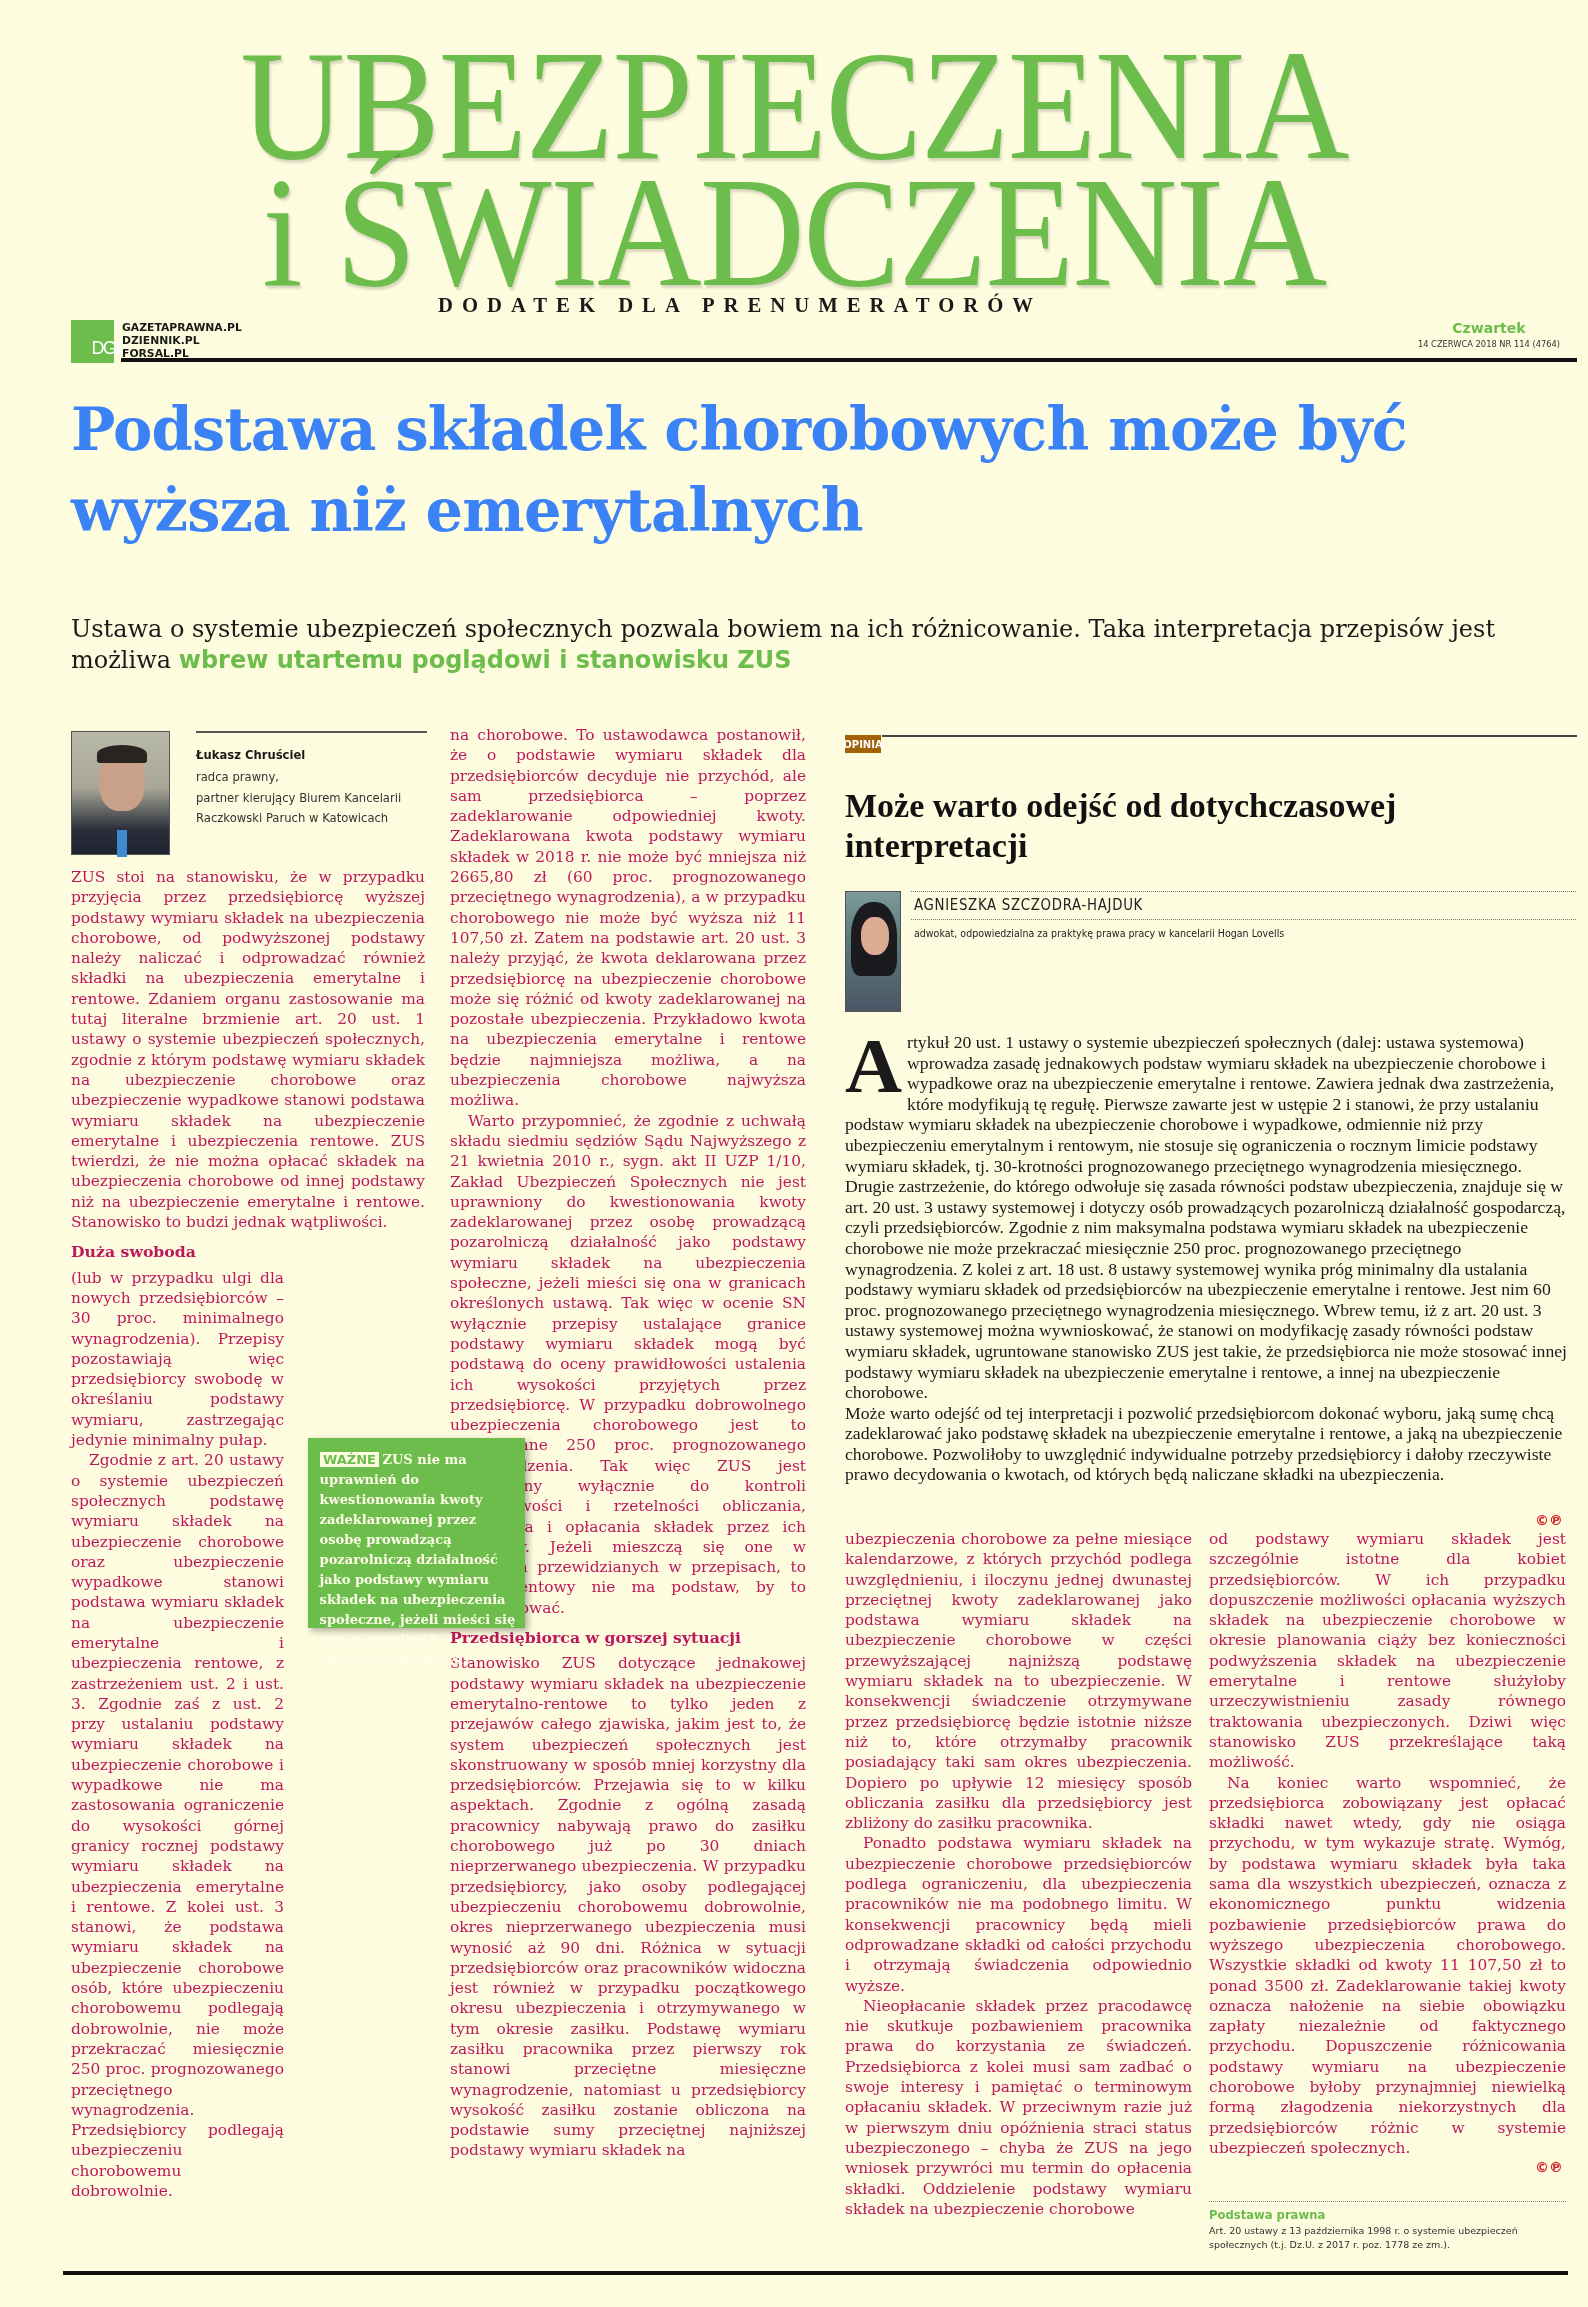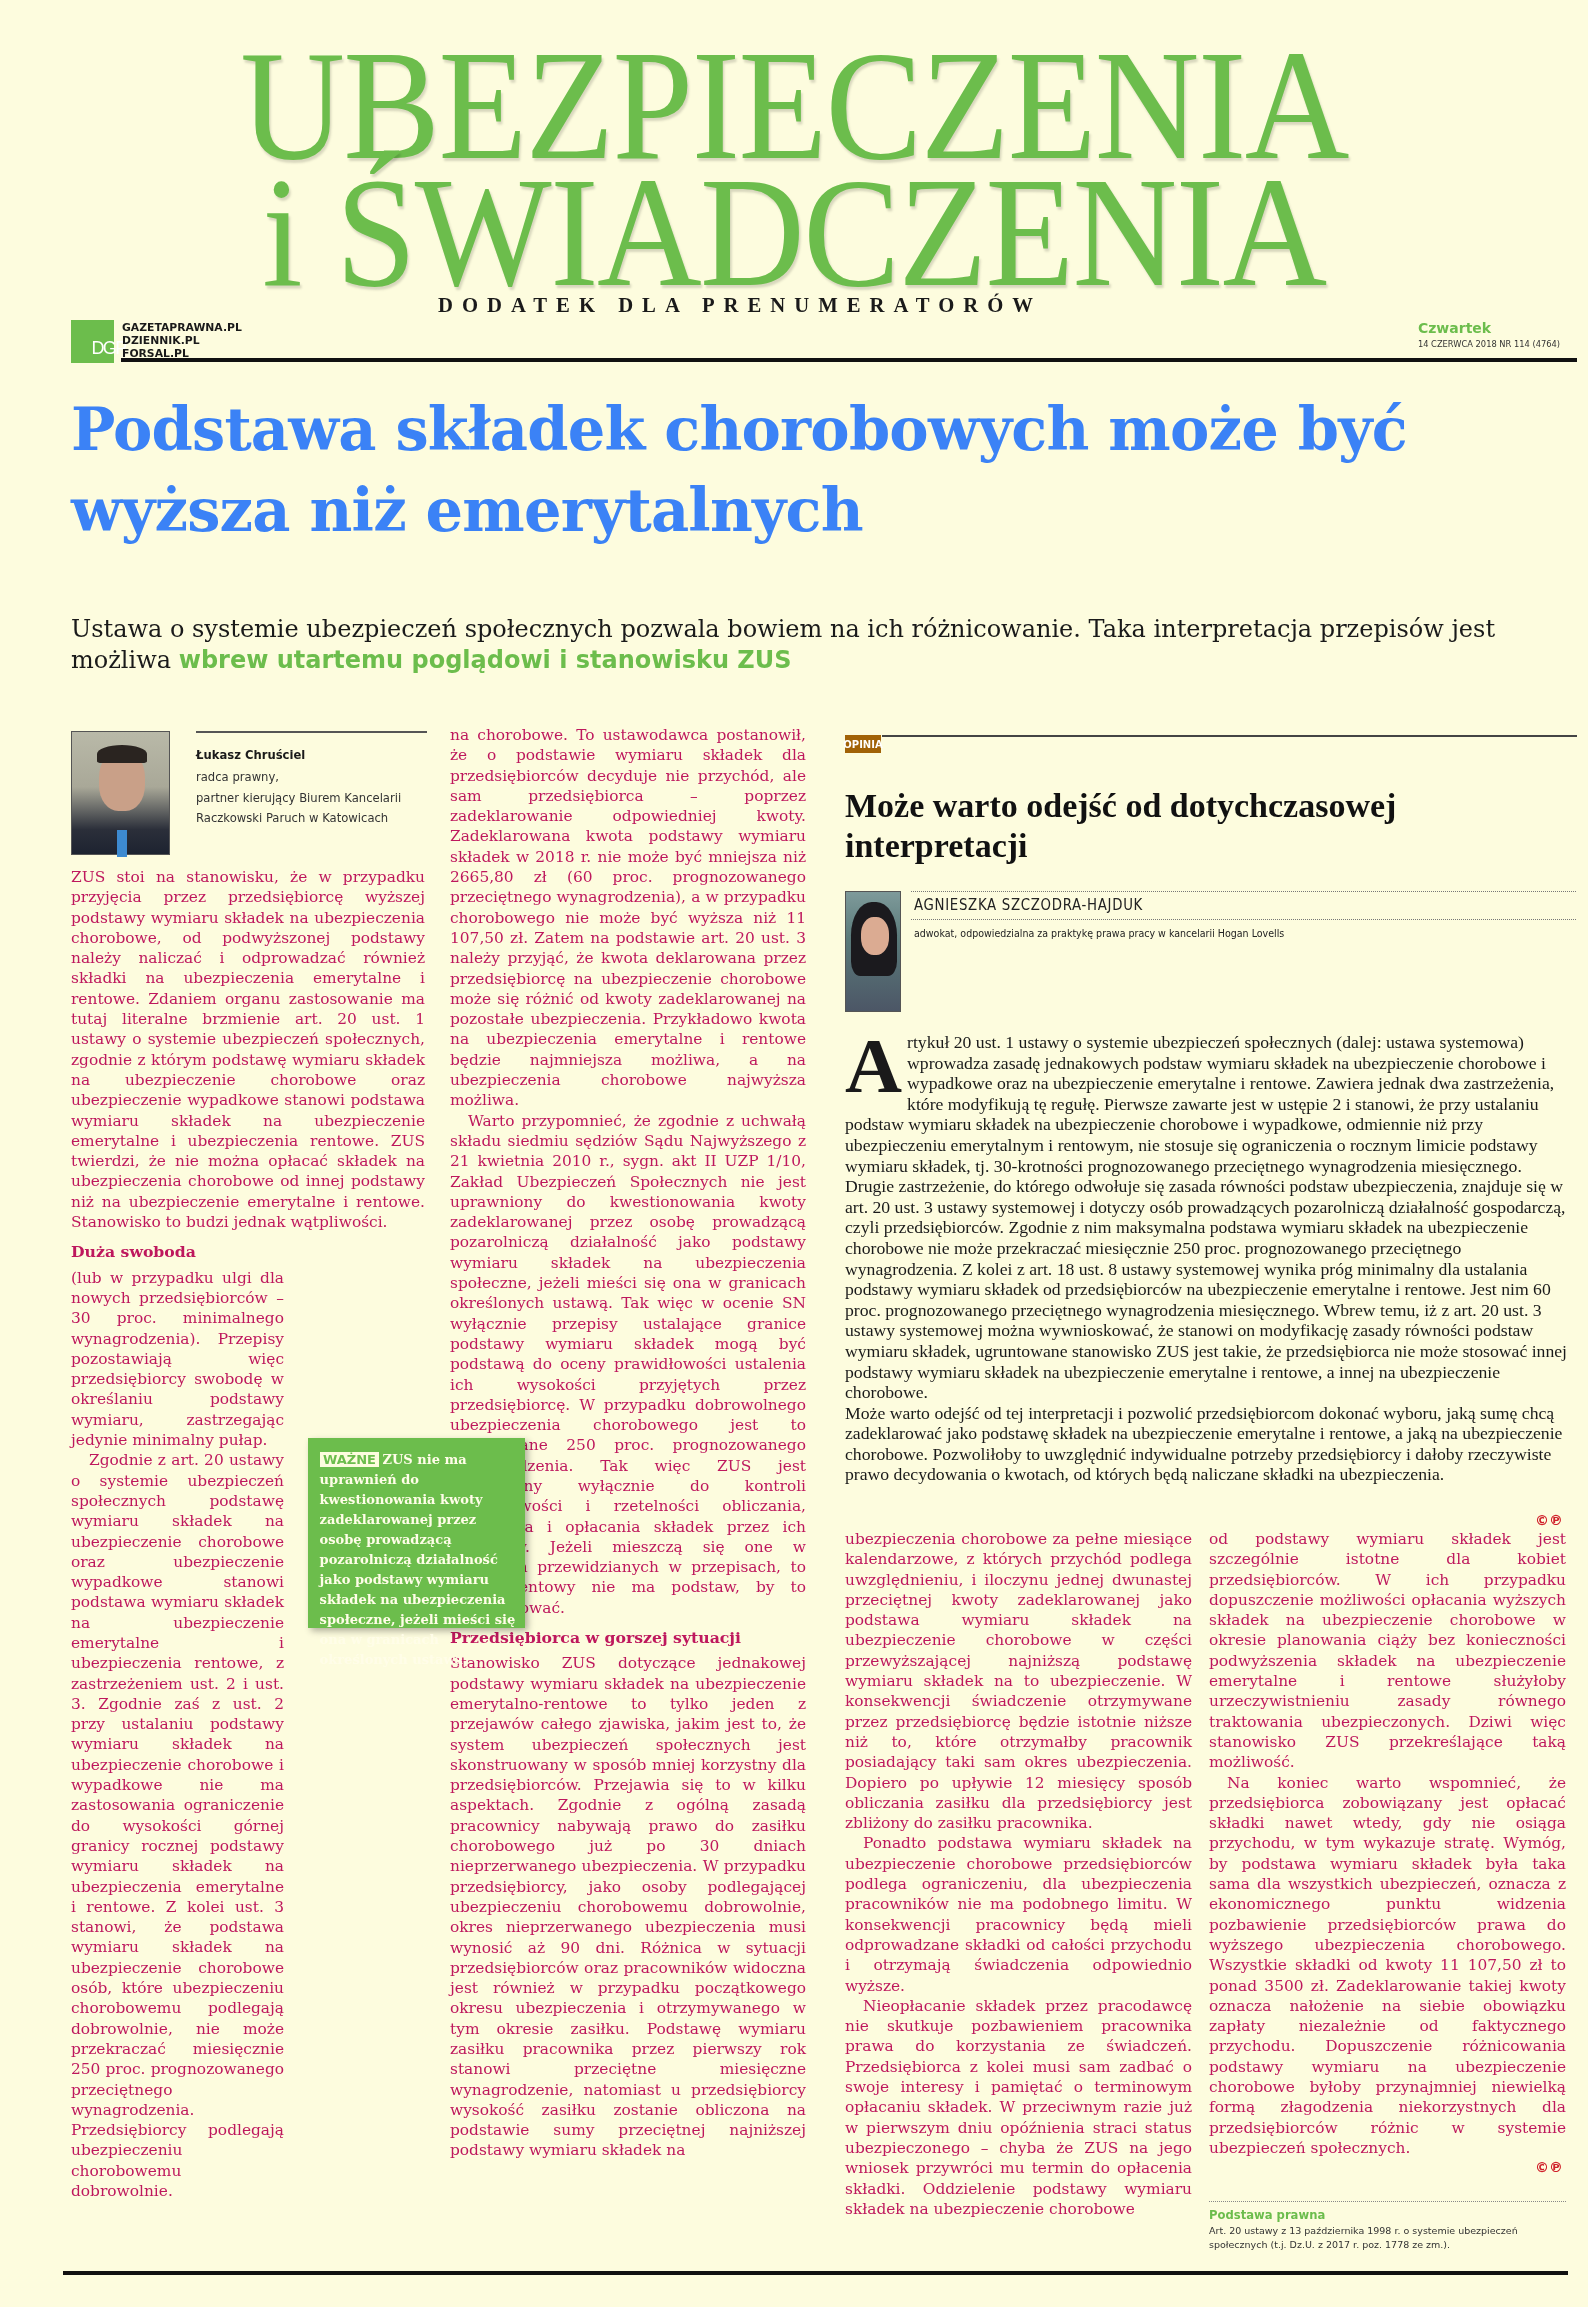--- a/index.html
+++ b/index.html
@@ -14,7 +14,7 @@
 
   .logo-box { position: absolute; left: 71px; top: 320px; width: 43px; height: 43px; background: #6cbd4c; color: #fff; font-family: Liberation Sans, sans-serif; font-size: 18px; display: flex; align-items: flex-end; justify-content: center; padding-bottom: 4.1px; letter-spacing: -1.7px; padding-left: 32px; }
   .sites { position: absolute; left: 122px; top: 321px; font-family: "DejaVu Sans", sans-serif; font-weight: bold; font-size: 10.8px; line-height: 13.2px; color: #1a1a1a; }
-  .dateblock { position: absolute; right: 28px; top: 320px; text-align: left; font-family: "DejaVu Sans", sans-serif; }
+  .dateblock { position: absolute; right: 28px; top: 320px; text-align: center; font-family: "DejaVu Sans", sans-serif; }
   .day { color: #6cbd4c; font-weight: bold; font-size: 14px; }
   .issue { font-size: 8.3px; color: #333; margin-top: 3.3px; }
   .top-rule { position: absolute; left: 121px; top: 358px; width: 1456px; height: 4.1px; background: #111; }

